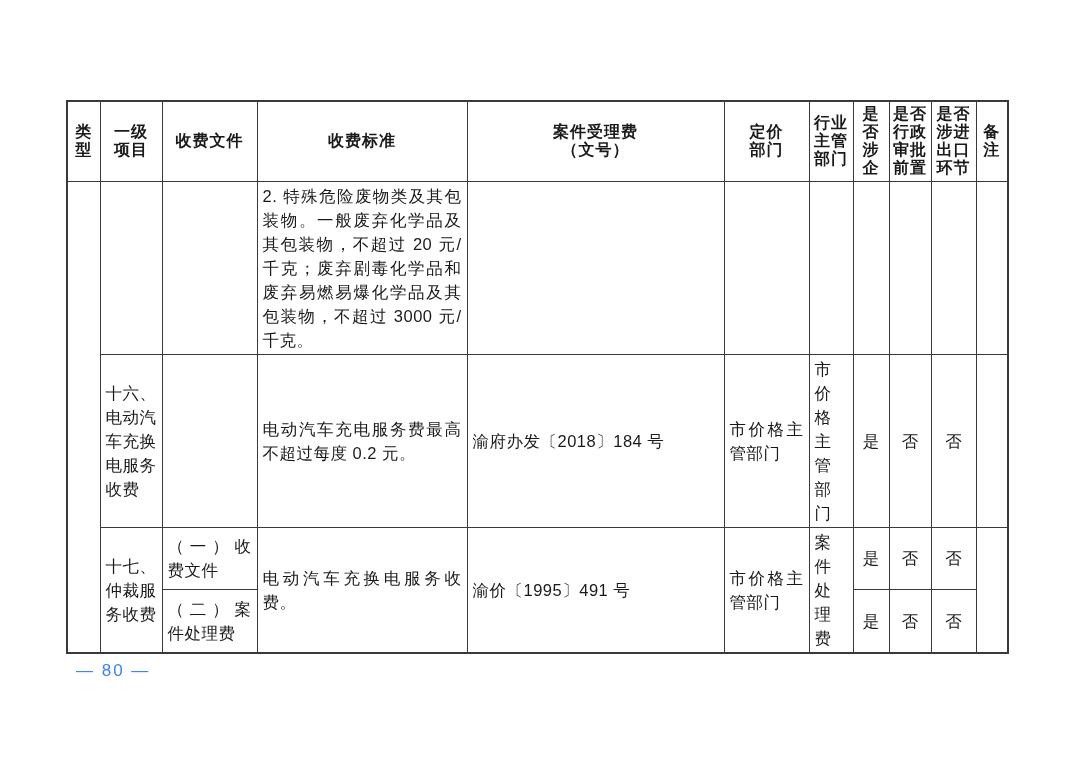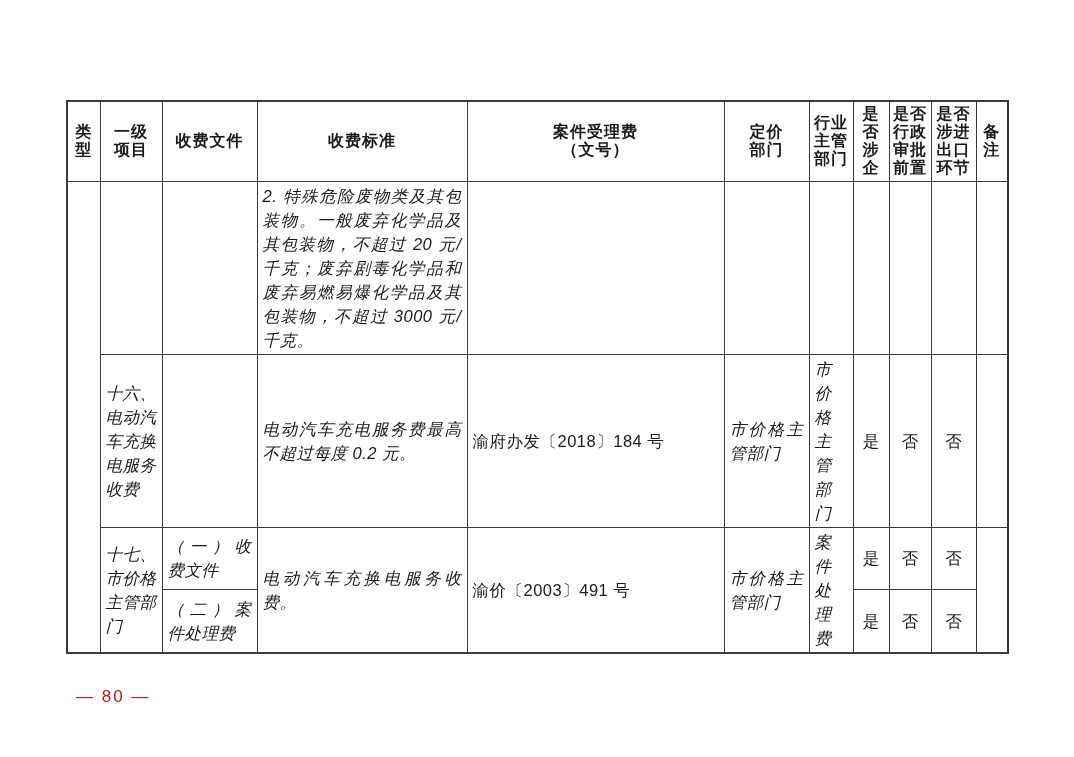--- a/index.html
+++ b/index.html
@@ -44,7 +44,7 @@
     padding:2px 5px;
     letter-spacing:0.5px;
   }
-  td.jt { text-align:justify;font-style:italic; }
+  td.jt { text-align:justify; }
   td.ctr { text-align:center; letter-spacing:0; }
   
   tr.r-head { height:80px; }

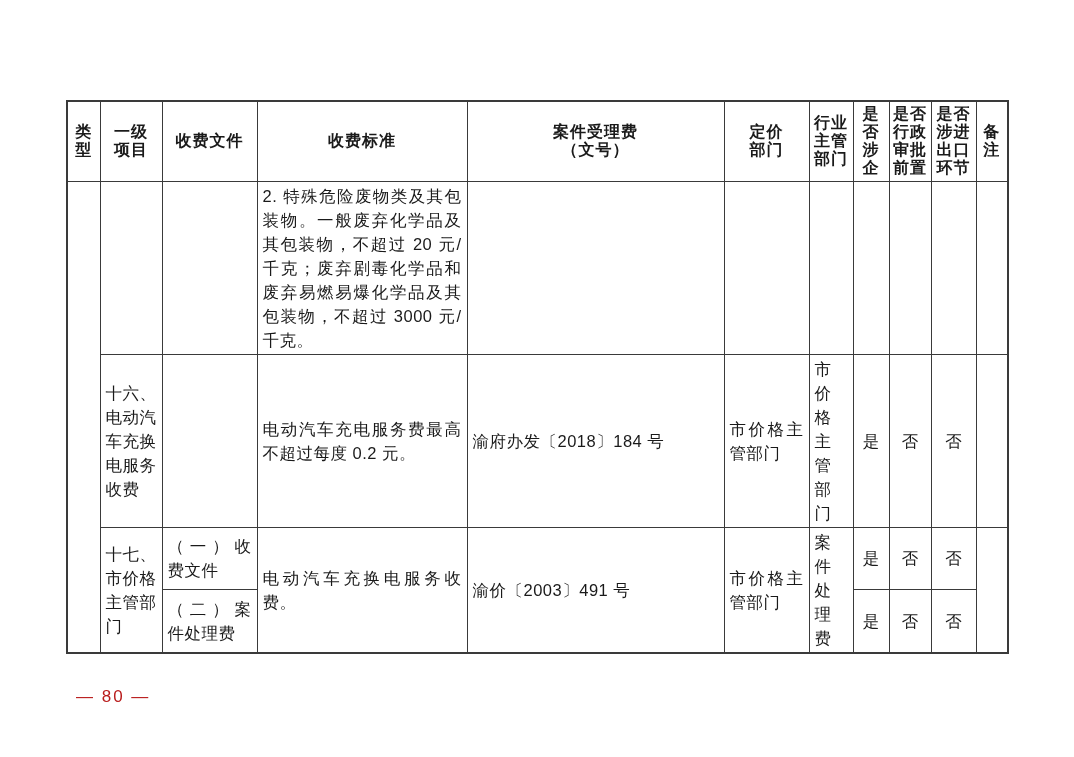--- a/index.html
+++ b/index.html
@@ -137,7 +137,7 @@
         <td></td>
       </tr>
       <tr class="r3a">
-        <td class="jt" rowspan="2">十七、市价格主管部门</td>
+        <td class="jt" rowspan="2">十七、仲裁服务收费</td>
         <td class="jt">（一）收费文件</td>
         <td class="jt" rowspan="2">电动汽车充换电服务收费。</td>
         <td rowspan="2">渝价〔2003〕491 号</td>

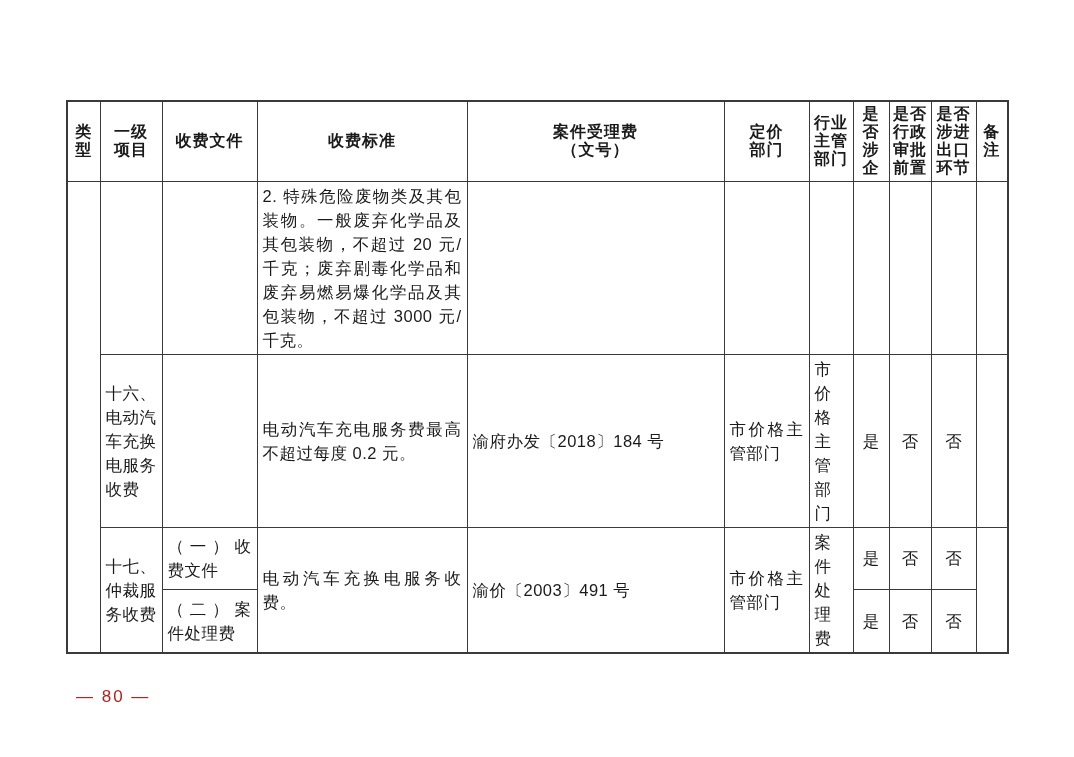--- a/index.html
+++ b/index.html
@@ -140,7 +140,7 @@
         <td class="jt" rowspan="2">十七、仲裁服务收费</td>
         <td class="jt">（一）收费文件</td>
         <td class="jt" rowspan="2">电动汽车充换电服务收费。</td>
-        <td rowspan="2">渝价〔2003〕491 号</td>
+        <td rowspan="2">渝价〔1995〕491 号</td>
         <td class="jt" rowspan="2">市价格主管部门</td>
         <td class="jt" rowspan="2">案件处理费</td>
         <td class="ctr">是</td>

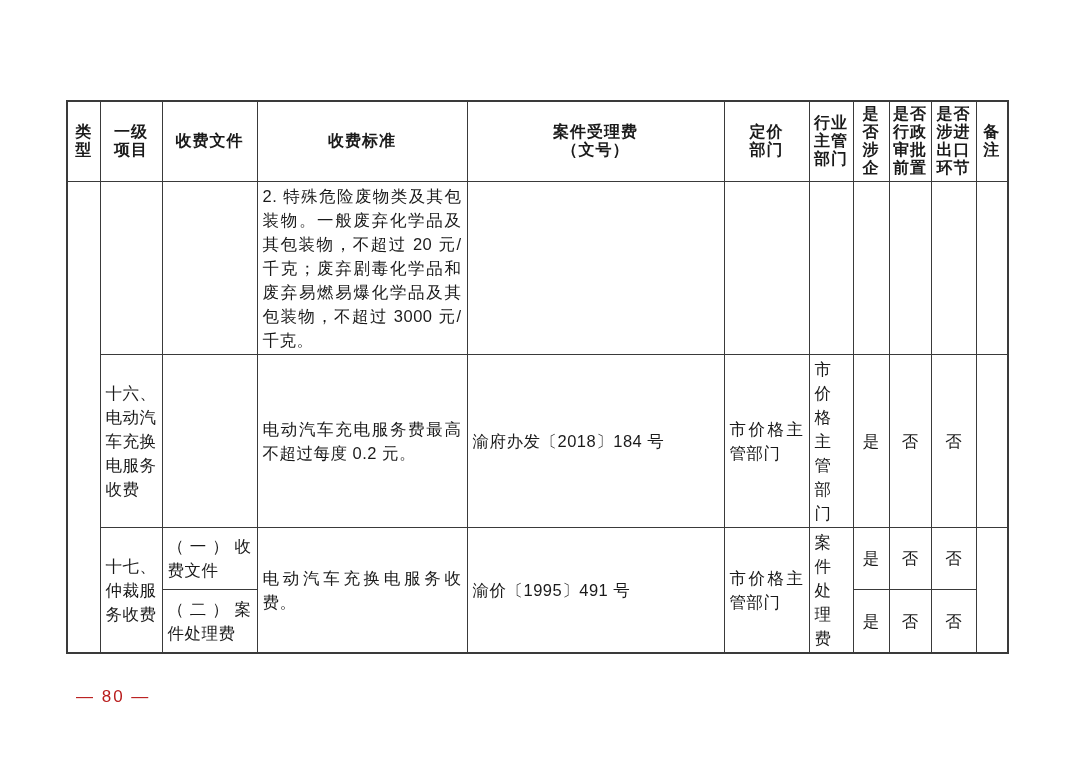--- a/index.html
+++ b/index.html
@@ -54,10 +54,10 @@
   tr.r3b { height:52px; }
   .footer {
     position:absolute;
-    left:76px; top:687px;
+    left:76px; top:661px;
     font-size:17px;
     letter-spacing:2px;
-    color:#b91c1c;
+    color:#3b82f6;
   }
 </style>
 </head>

